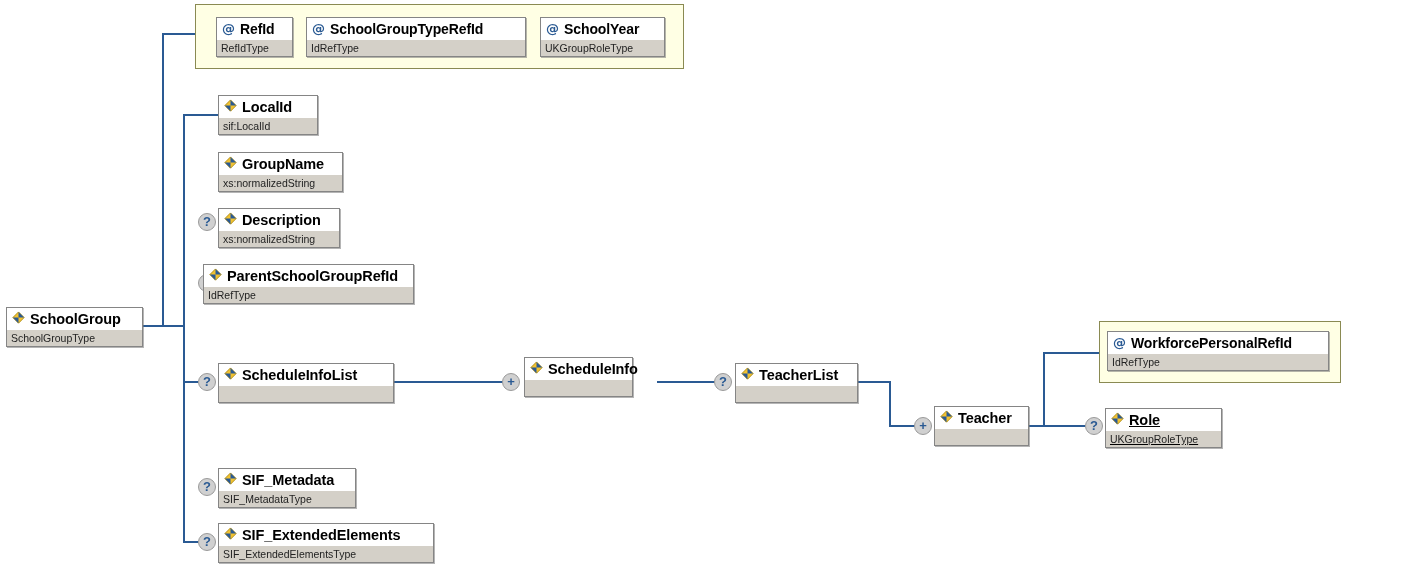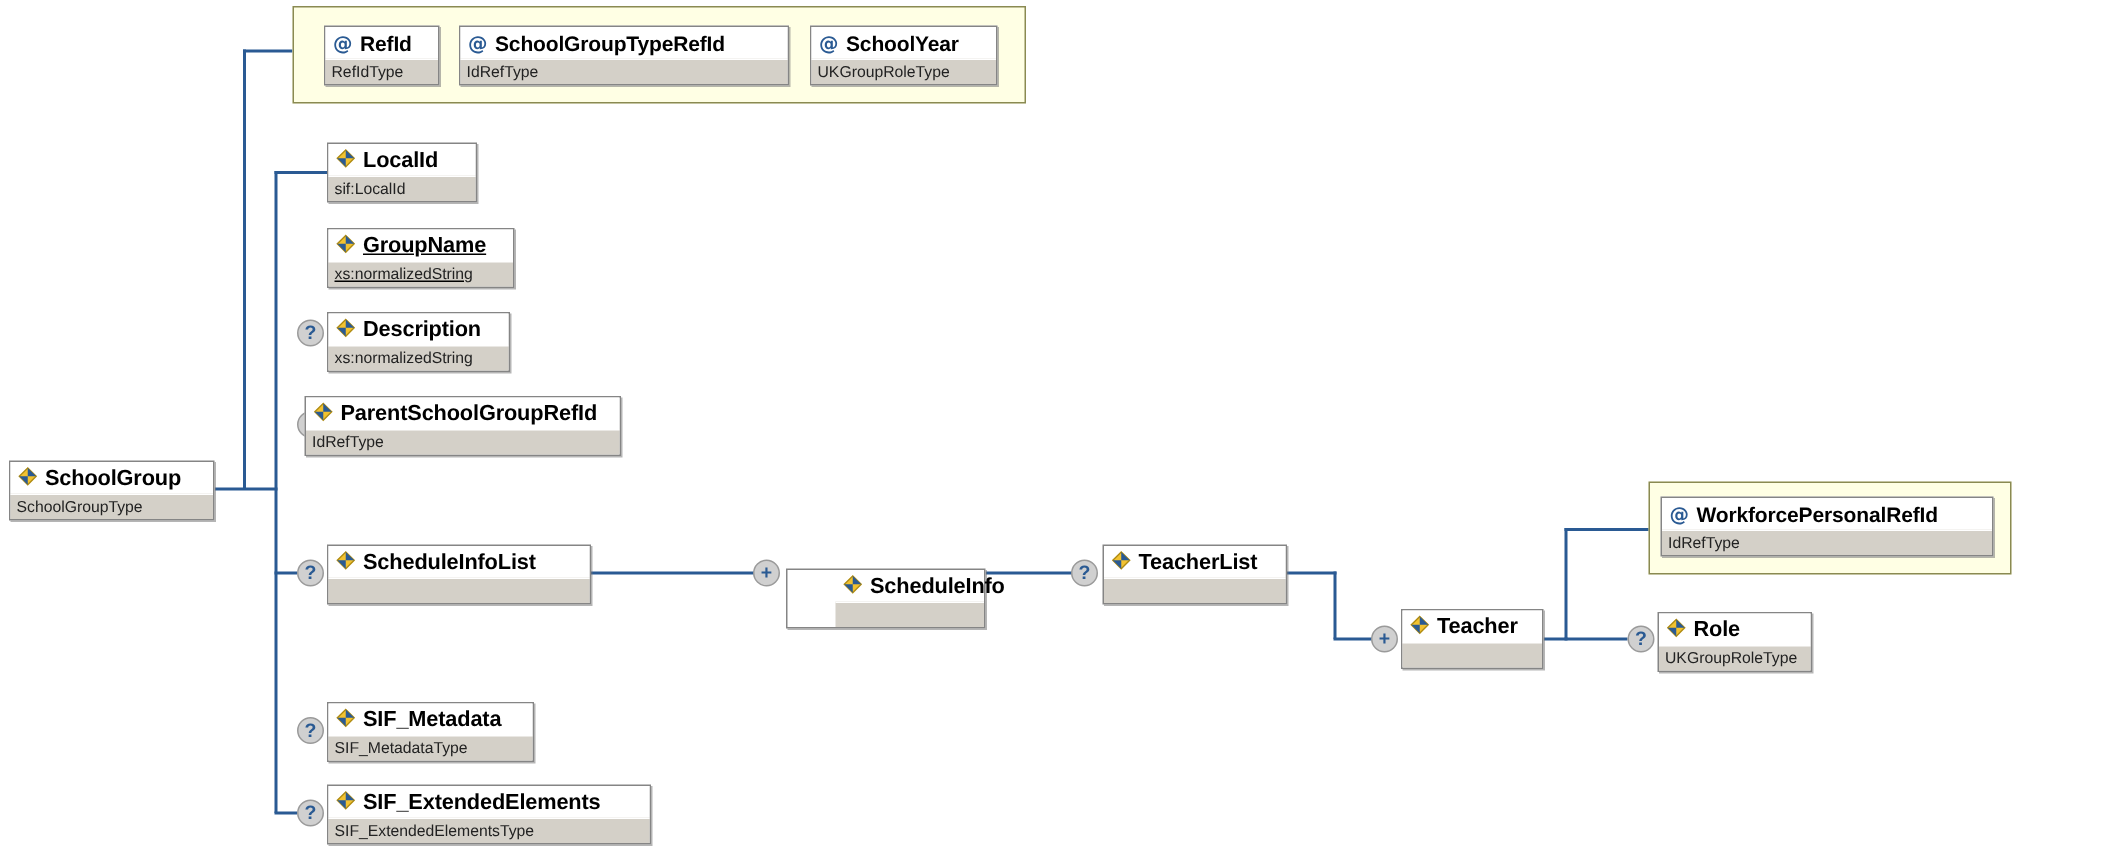--- a/index.html
+++ b/index.html
@@ -196,7 +196,7 @@
     <div class="type">sif:LocalId</div>
   </div>
 
-  <div class="node" style="left:218px; top:152px; width:125px;text-decoration:underline;">
+  <div class="node" style="left:218px; top:152px; width:125px;">
     <div class="title">
       <span class="ico">
         <svg width="15" height="15" viewBox="0 0 16 16">

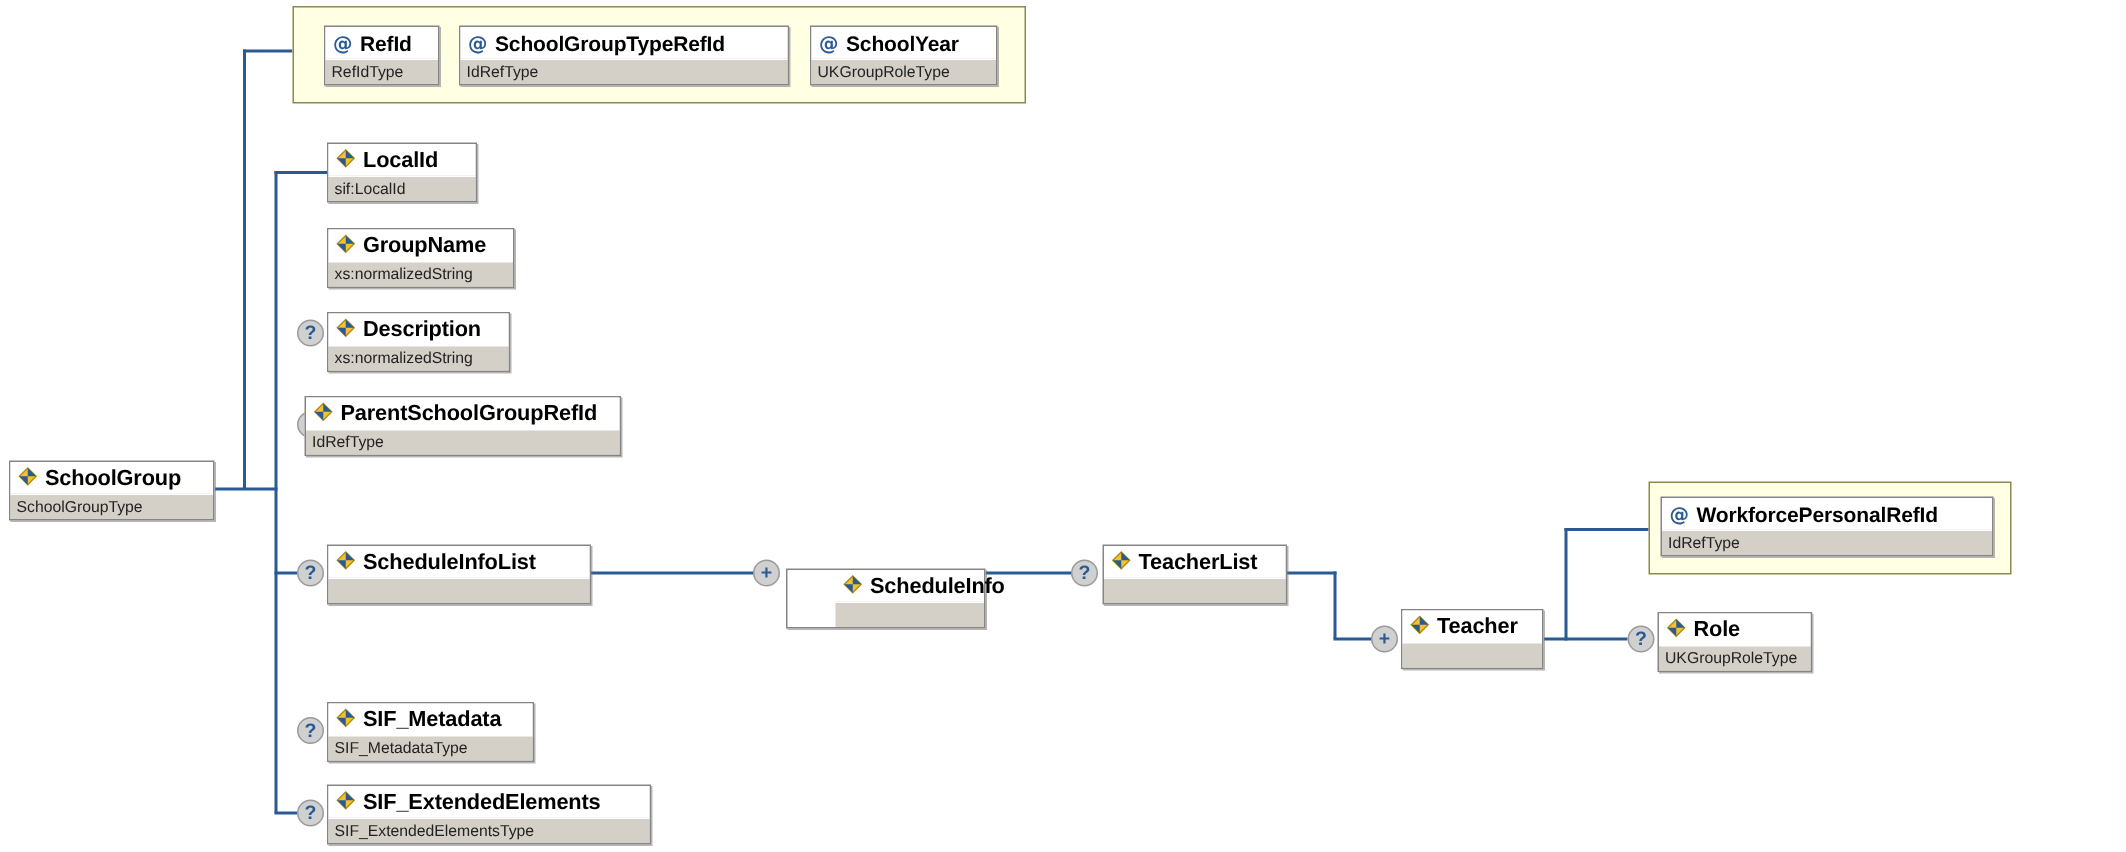--- a/index.html
+++ b/index.html
@@ -286,7 +286,7 @@
   </div>
 
   <div class="marker" style="left:502px; top:373px;">+</div>
-  <div class="node" style="left:524px; top:379px; width:133px;padding-left:32px;">
+  <div class="node" style="left:524px; top:357px; width:109px;">
     <div class="title">
       <span class="ico">
         <svg width="15" height="15" viewBox="0 0 16 16">

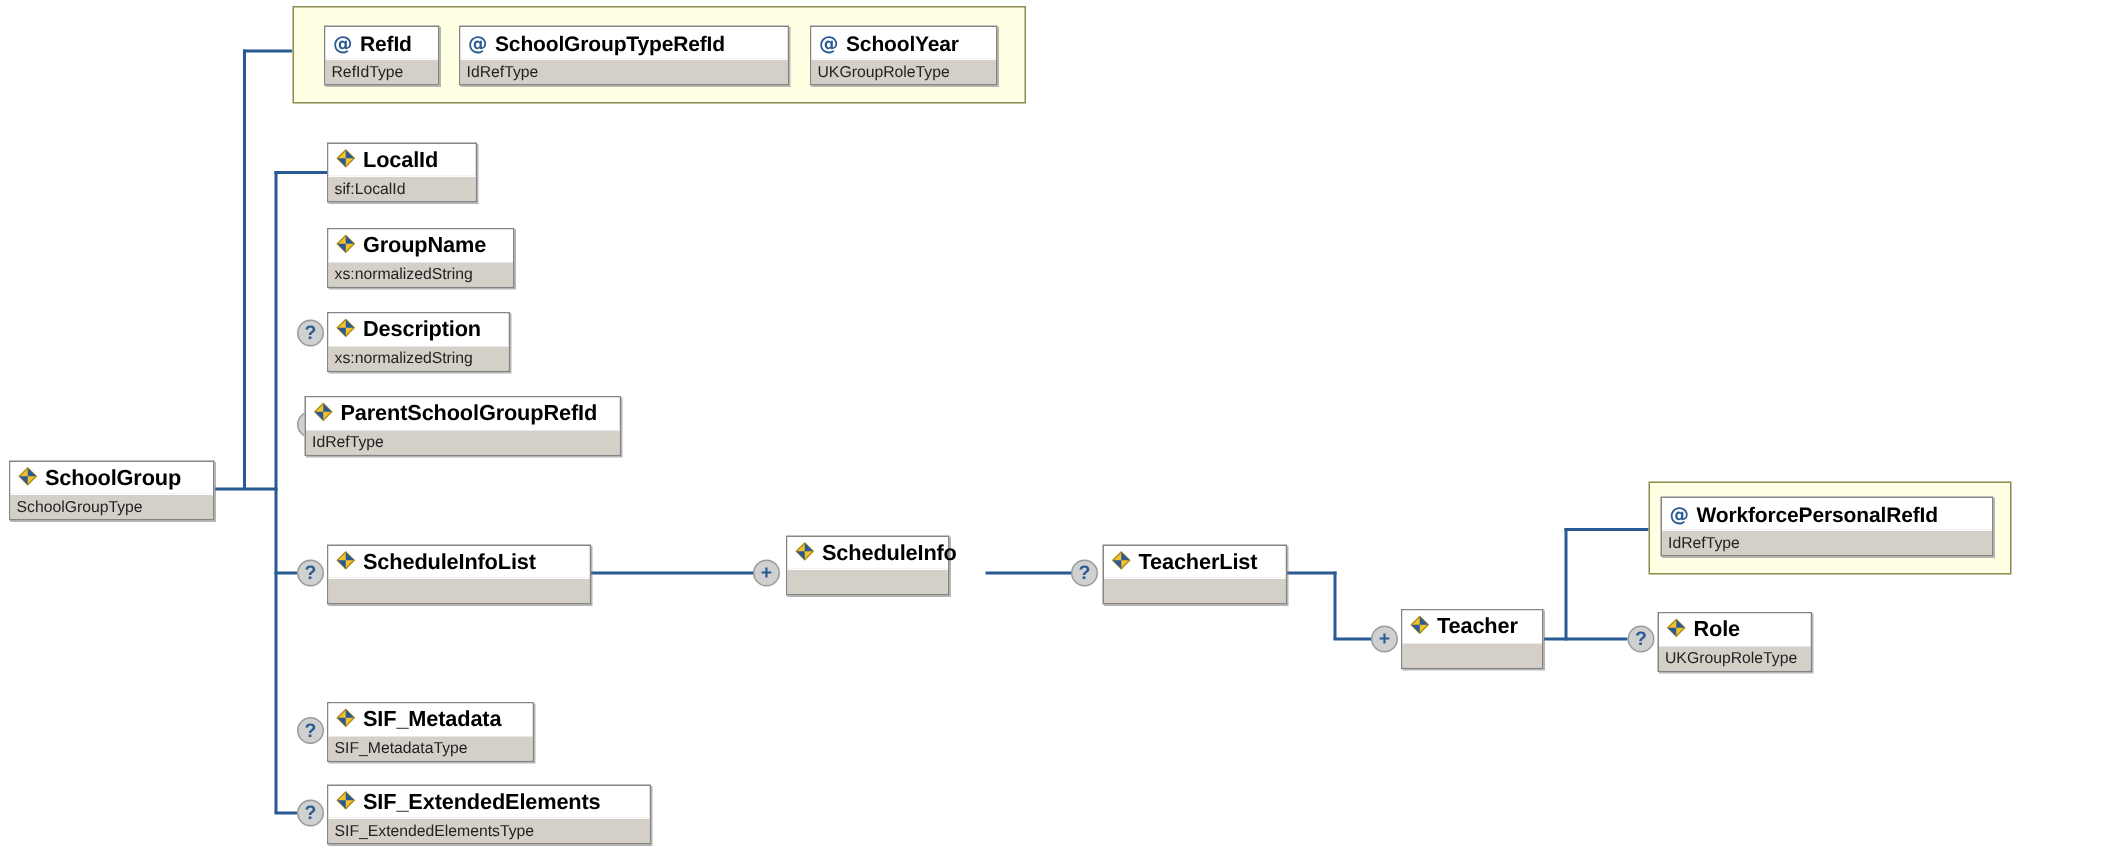--- a/index.html
+++ b/index.html
@@ -344,7 +344,7 @@
   </div>
 
   <div class="marker" style="left:1085px; top:417px;">?</div>
-  <div class="node" style="left:1105px; top:408px; width:103px;">
+  <div class="node" style="left:1105px; top:408px; width:117px;text-decoration:underline;">
     <div class="title">
       <span class="ico">
         <svg width="15" height="15" viewBox="0 0 16 16">

